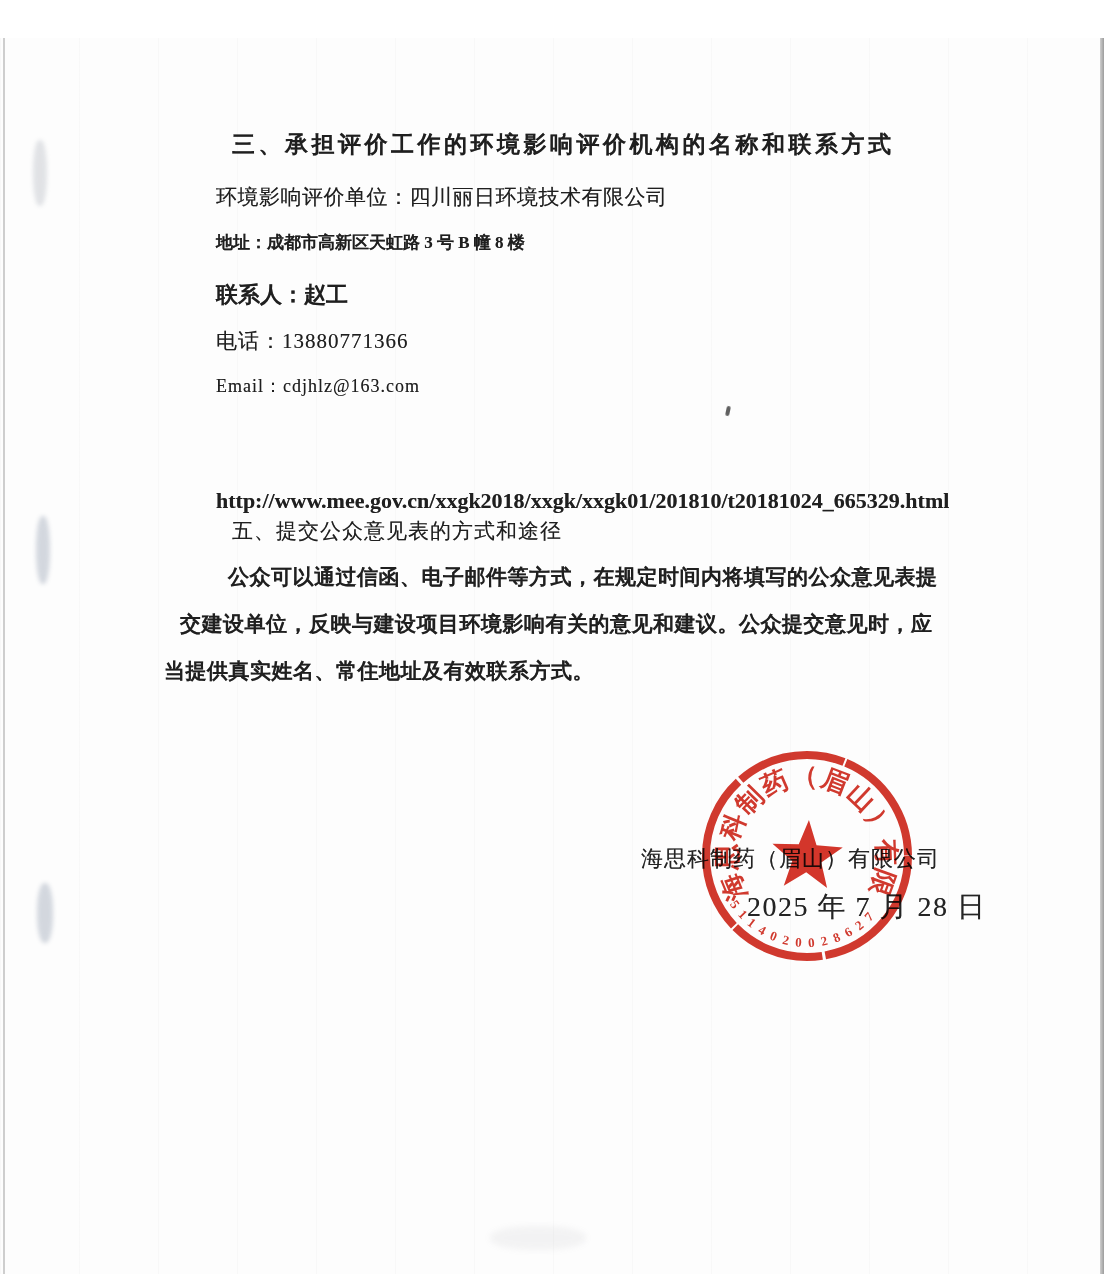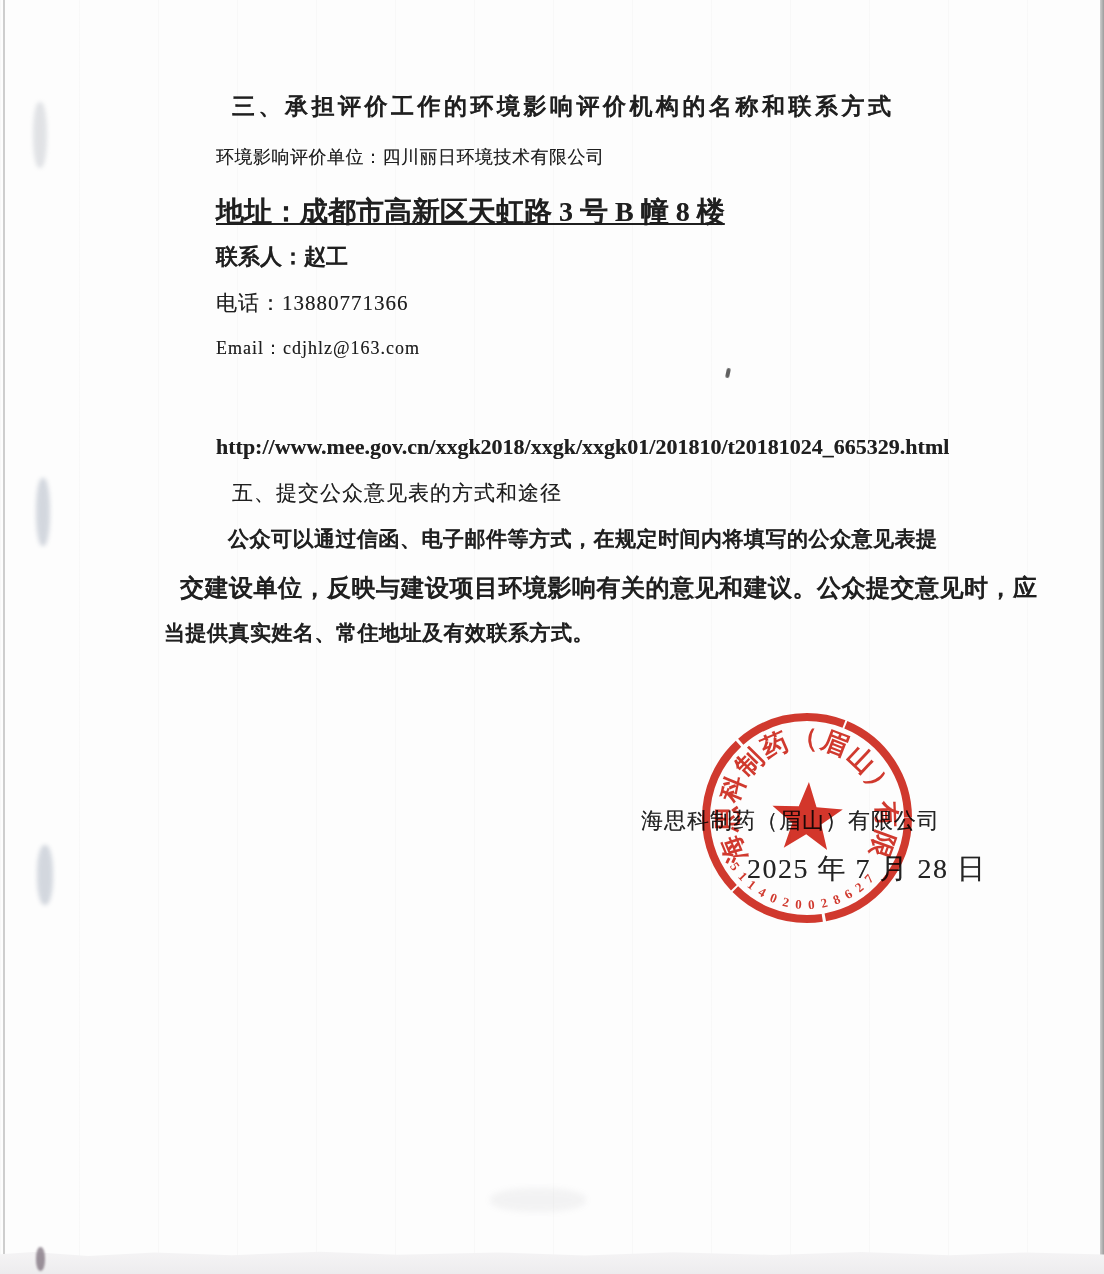--- a/index.html
+++ b/index.html
@@ -13,6 +13,7 @@
     background:
       repeating-linear-gradient(90deg, rgba(0,0,0,0.018) 0 1px, transparent 1px 79px),
       linear-gradient(#fdfdfd,#fdfdfd);
+    margin-top: 38px;
   }
   .tline{
     position:absolute;white-space:pre;color:#1f1f1f;

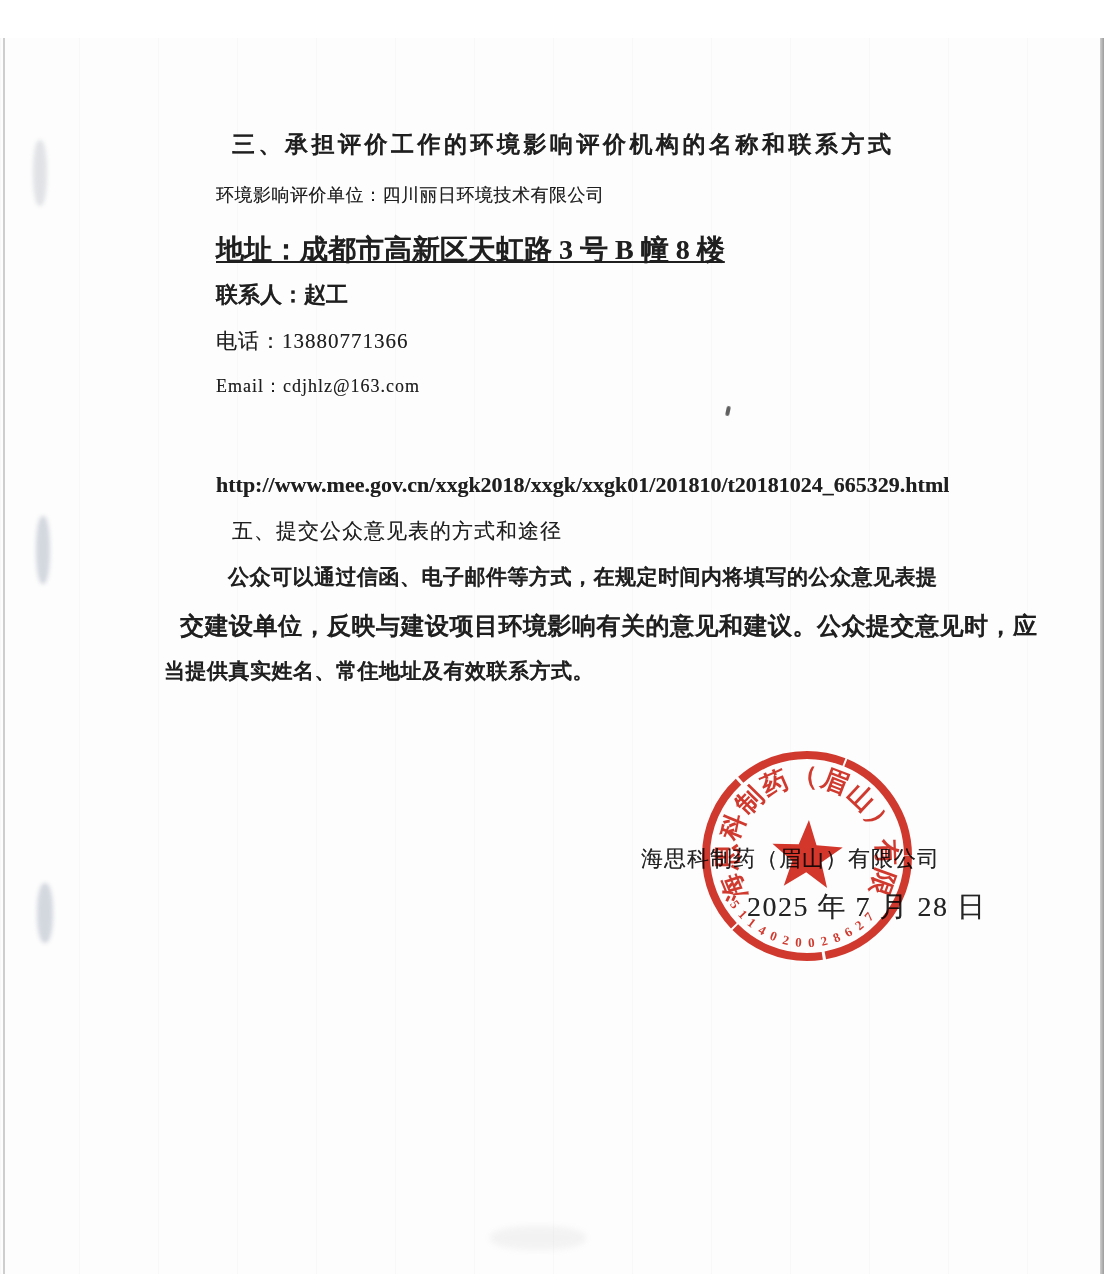--- a/index.html
+++ b/index.html
@@ -23,7 +23,7 @@
   .b{font-weight:700;}
   
   .l1 {top:93px;  left:232px; font-size:23px; letter-spacing:3.5px;}
-  .l2 {top:147px; left:216px; font-size:18px; letter-spacing:.5px;}
+  .l2 {top:147px; left:216px; font-size:21px; letter-spacing:.5px;}
   .l3 {top:195px; left:216px; font-size:28px; letter-spacing:0;text-decoration:underline;}
   .l4 {top:244px; left:216px; font-size:22px; letter-spacing:0;}
   .l5 {top:291px; left:216px; font-size:21px; letter-spacing:1px;text-align:center;}

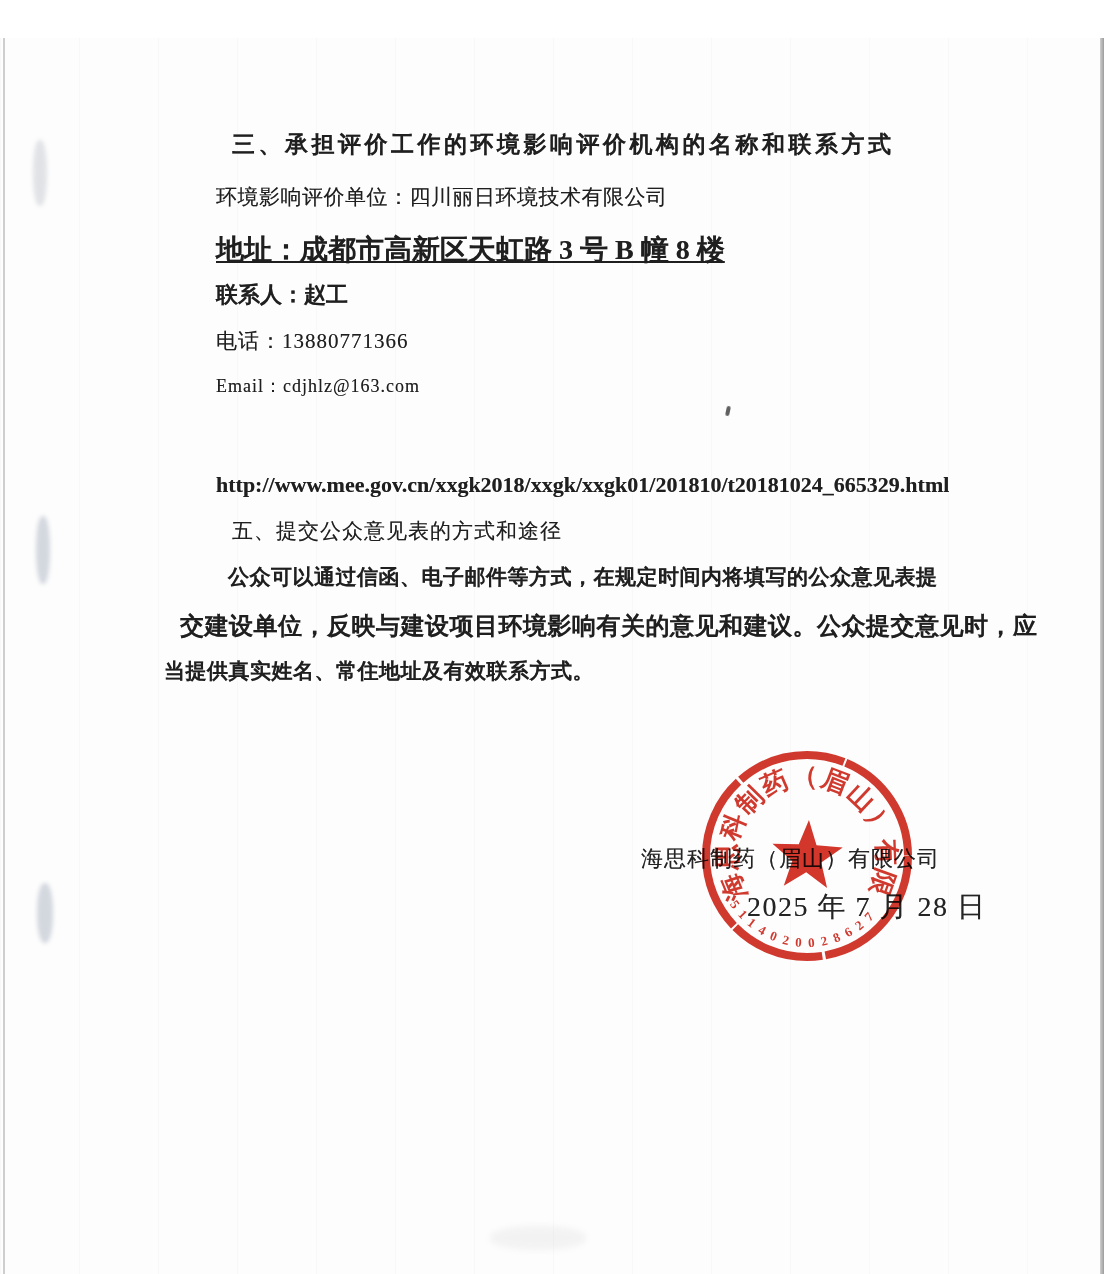--- a/index.html
+++ b/index.html
@@ -24,7 +24,7 @@
   
   .l1 {top:93px;  left:232px; font-size:23px; letter-spacing:3.5px;}
   .l2 {top:147px; left:216px; font-size:21px; letter-spacing:.5px;}
-  .l3 {top:195px; left:216px; font-size:28px; letter-spacing:0;text-decoration:underline;}
+  .l3 {top:195px; left:216px; font-size:17px; letter-spacing:0;}
   .l4 {top:244px; left:216px; font-size:22px; letter-spacing:0;}
   .l5 {top:291px; left:216px; font-size:21px; letter-spacing:1px;text-align:center;}
   .l6 {top:338px; left:216px; font-size:18px; letter-spacing:1px;}

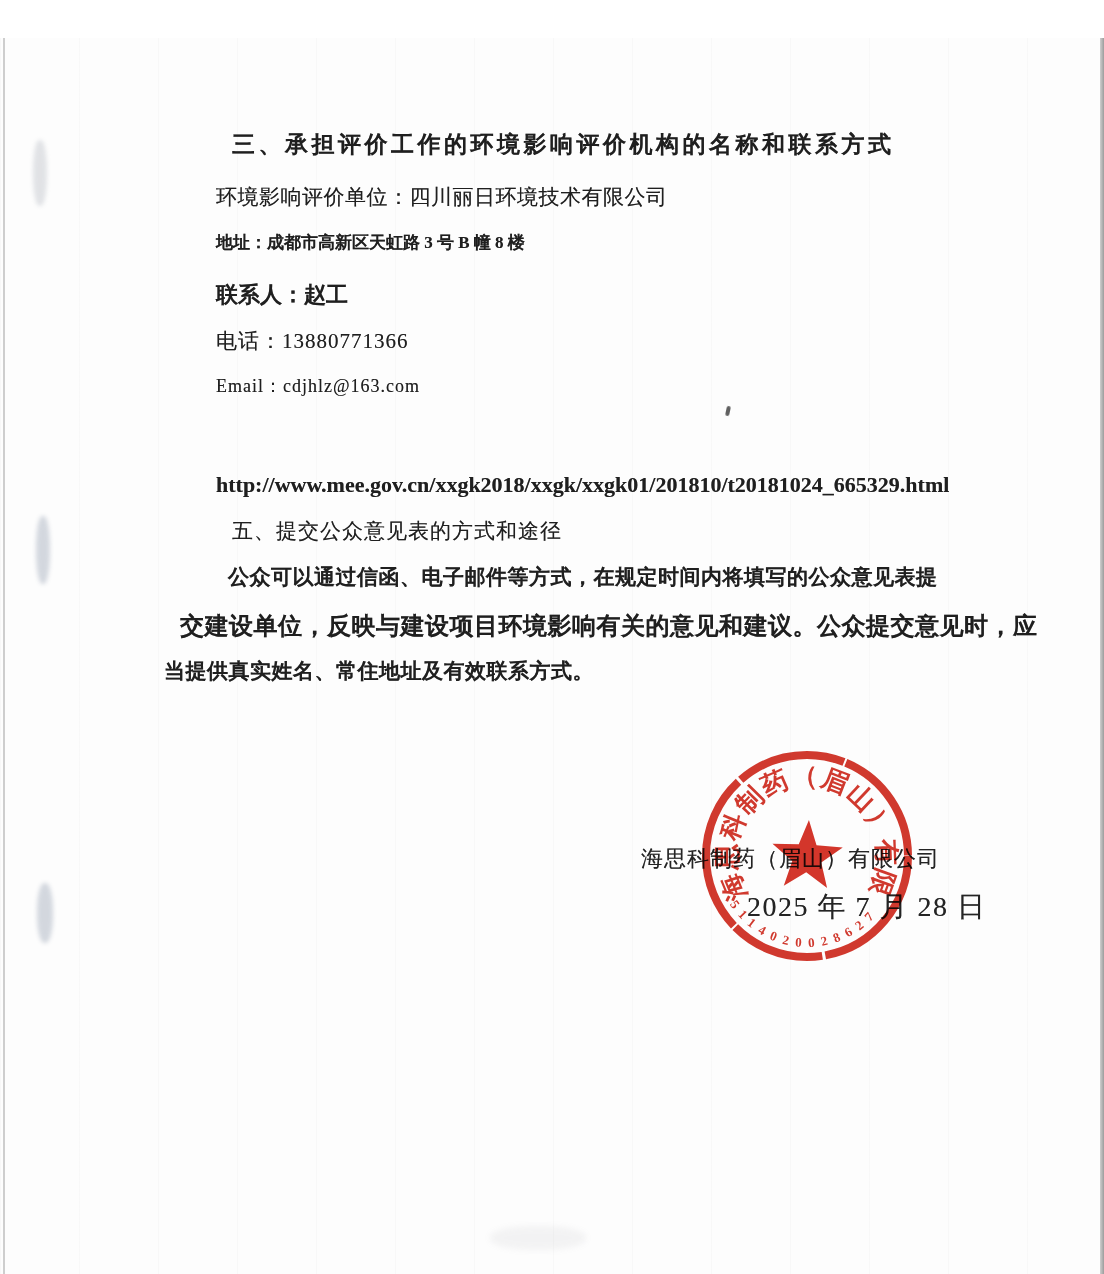--- a/index.html
+++ b/index.html
@@ -29,7 +29,7 @@
   .l5 {top:291px; left:216px; font-size:21px; letter-spacing:1px;text-align:center;}
   .l6 {top:338px; left:216px; font-size:18px; letter-spacing:1px;}
   .l7 {top:386px; left:232px; font-size:22px; letter-spacing:2.5px;}
-  .l8 {top:434px; left:216px; font-size:22px; letter-spacing:0;}
+  .l8 {top:450px; left:216px; font-size:22px; letter-spacing:0;}
   .l9 {top:481px; left:232px; font-size:21px; letter-spacing:1px;text-align:right;}
   .l10{top:527px; left:228px; font-size:21px; letter-spacing:.5px;}
   .l11{top:574px; left:180px; font-size:24px; letter-spacing:.5px;}

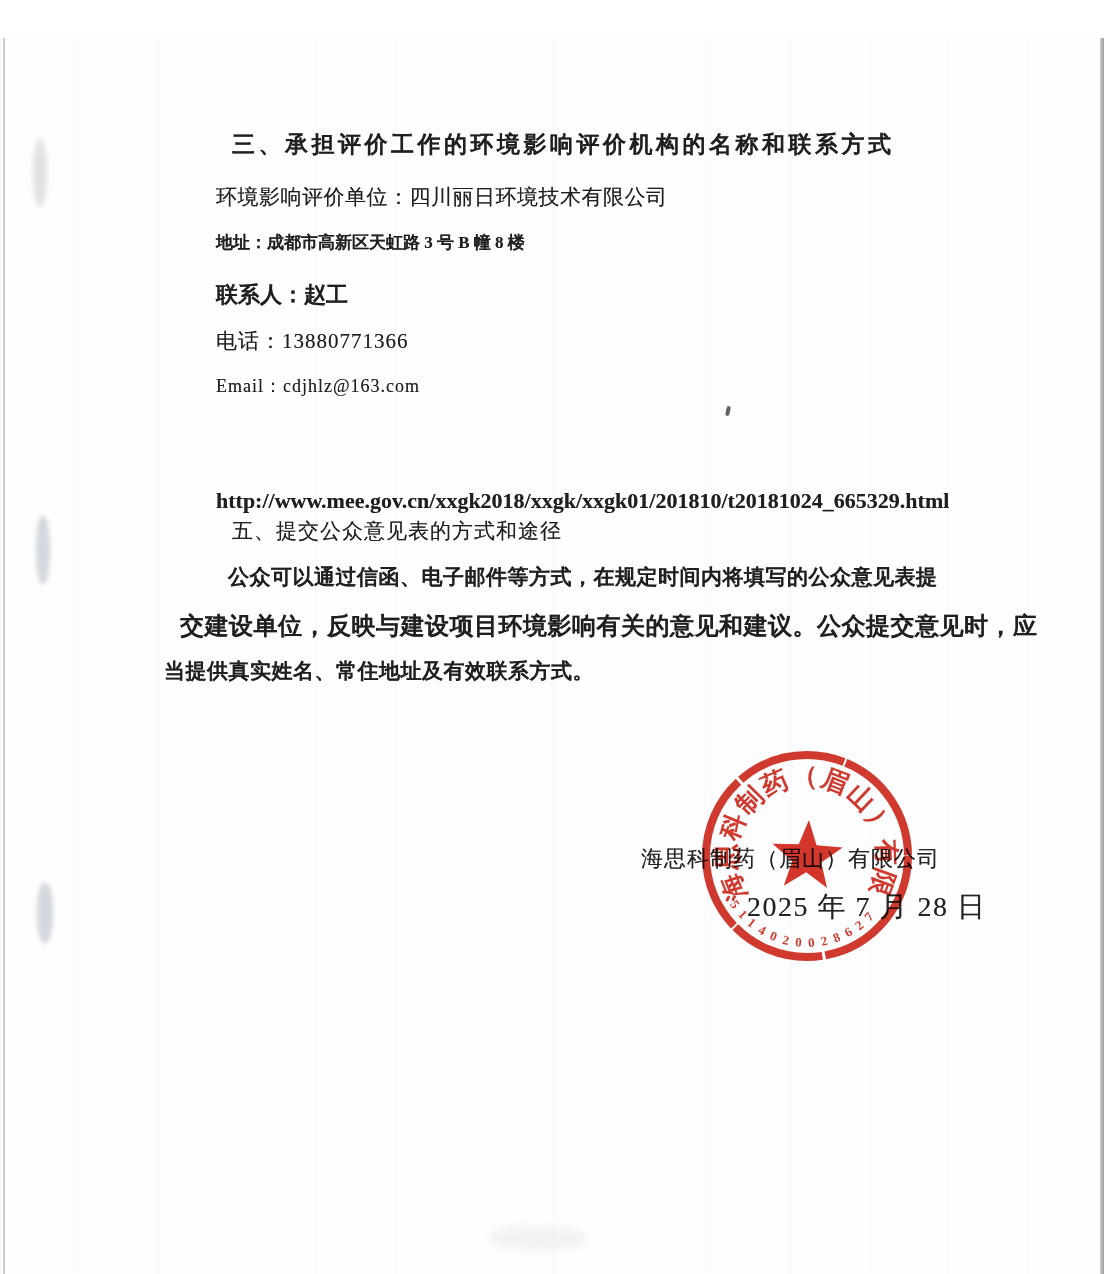--- a/index.html
+++ b/index.html
@@ -32,7 +32,7 @@
   .l8 {top:450px; left:216px; font-size:22px; letter-spacing:0;}
   .l9 {top:481px; left:232px; font-size:21px; letter-spacing:1px;text-align:right;}
   .l10{top:527px; left:228px; font-size:21px; letter-spacing:.5px;}
-  .l11{top:574px; left:180px; font-size:24px; letter-spacing:.5px;}
+  .l11{top:574px; left:180px; font-size:21px; letter-spacing:.5px;}
   .l12{top:621px; left:164px; font-size:21px; letter-spacing:.5px;}
   
   .sig-company{top:808px; left:641px; font-size:22px; letter-spacing:1px; color:#242424;}

